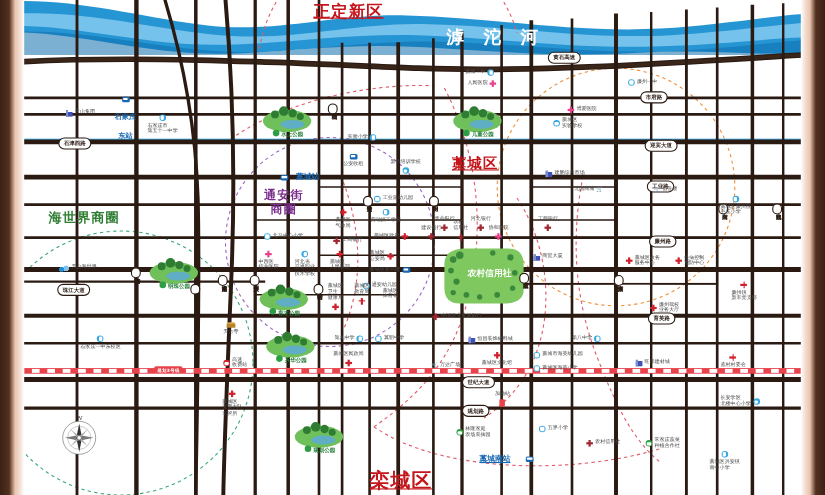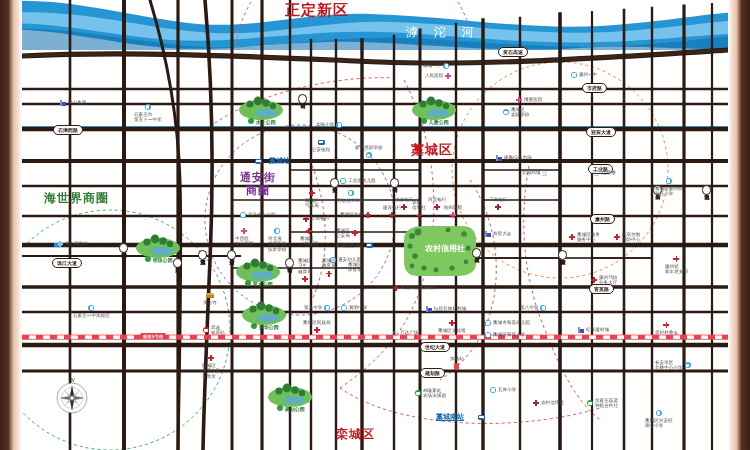--- a/index.html
+++ b/index.html
@@ -24,7 +24,7 @@
 
   
   .district{font-weight:bold;letter-spacing:1px;}
-  .d-red{color:#c4161c;}
+  .d-red{color:#c4161c;text-decoration:underline;}
   .d-purple{color:#7b2d8e;}
   .d-green{color:#2e7d32;}
   .d-orange{color:#ef7b10;}

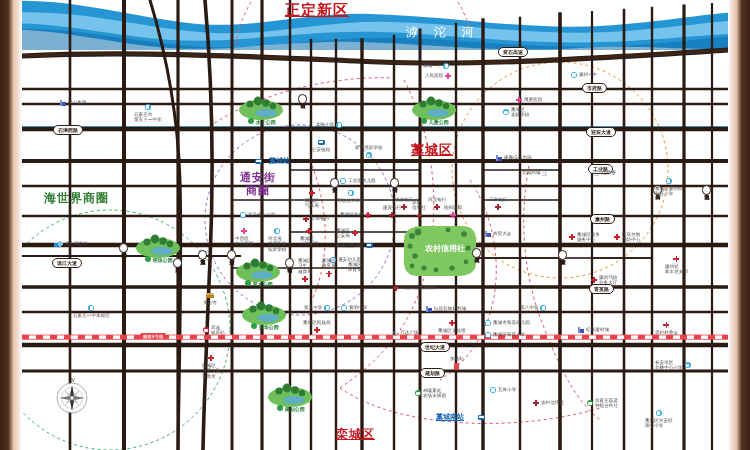--- a/index.html
+++ b/index.html
@@ -40,7 +40,7 @@
              padding:0.5px 3px;border-radius:2px;letter-spacing:0.3px;}
 
   
-  .river-lbl{position:absolute;color:#ffffff;font-weight:normal;font-size:12px;letter-spacing:6px;}
+  .river-lbl{position:absolute;color:#ffffff;font-weight:bold;font-size:16px;letter-spacing:6px;}
 
   
   .project{position:absolute;background:#241610;border:1px solid #120b07;

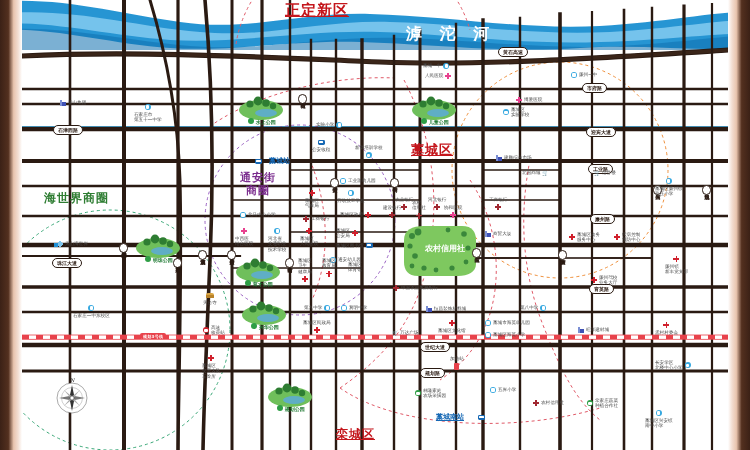--- a/index.html
+++ b/index.html
@@ -334,6 +334,11 @@
   </div>
   <div class="lbl" style="left:425px;top:245px;font-size:8px;color:#ffffff;font-weight:bold;">农村信用社</div>
 
+  <div class="lbl" style="left:96px;top:88px;text-align:center;width:36px;">
+    <span class="sub" style="display:block;margin:0 auto 1px;"></span>
+    <span style="font-size:6.4px;color:#1769b5;font-weight:bold;white-space:pre-line;line-height:1.1;">石家庄
+东站</span>
+  </div>
   <div class="lbl" style="left:255px;top:152px;">
     <span class="sub" style="vertical-align:middle;"></span>
     <span style="font-size:7px;color:#1769b5;font-weight:bold;vertical-align:middle;margin-left:2px;">藁城站</span>

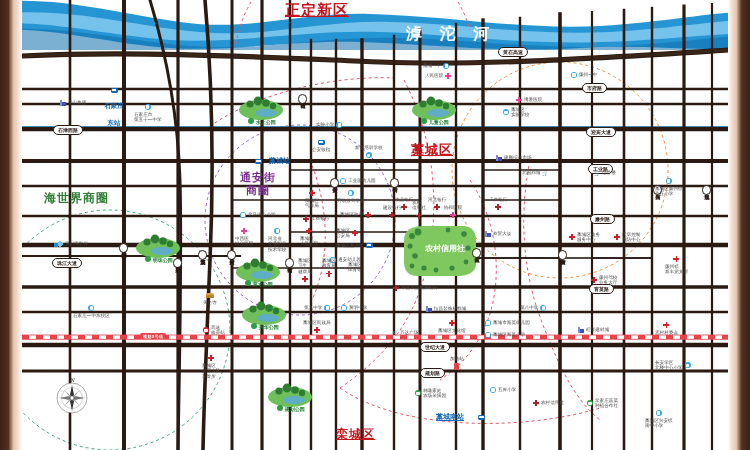--- a/index.html
+++ b/index.html
@@ -271,7 +271,7 @@
 
   <div class="lbl district d-red" style="left:411px;top:143px;font-size:13px;">藁城区</div>
 
-  <div class="lbl district d-red" style="left:336px;top:428px;font-size:12px;">栾城区</div>
+  <div class="lbl district d-red" style="left:336px;top:428px;font-size:18px;">栾城区</div>
 
   <div class="lbl district d-green" style="left:44px;top:192px;font-size:12px;text-align:center;">海世界商圈</div>
 

